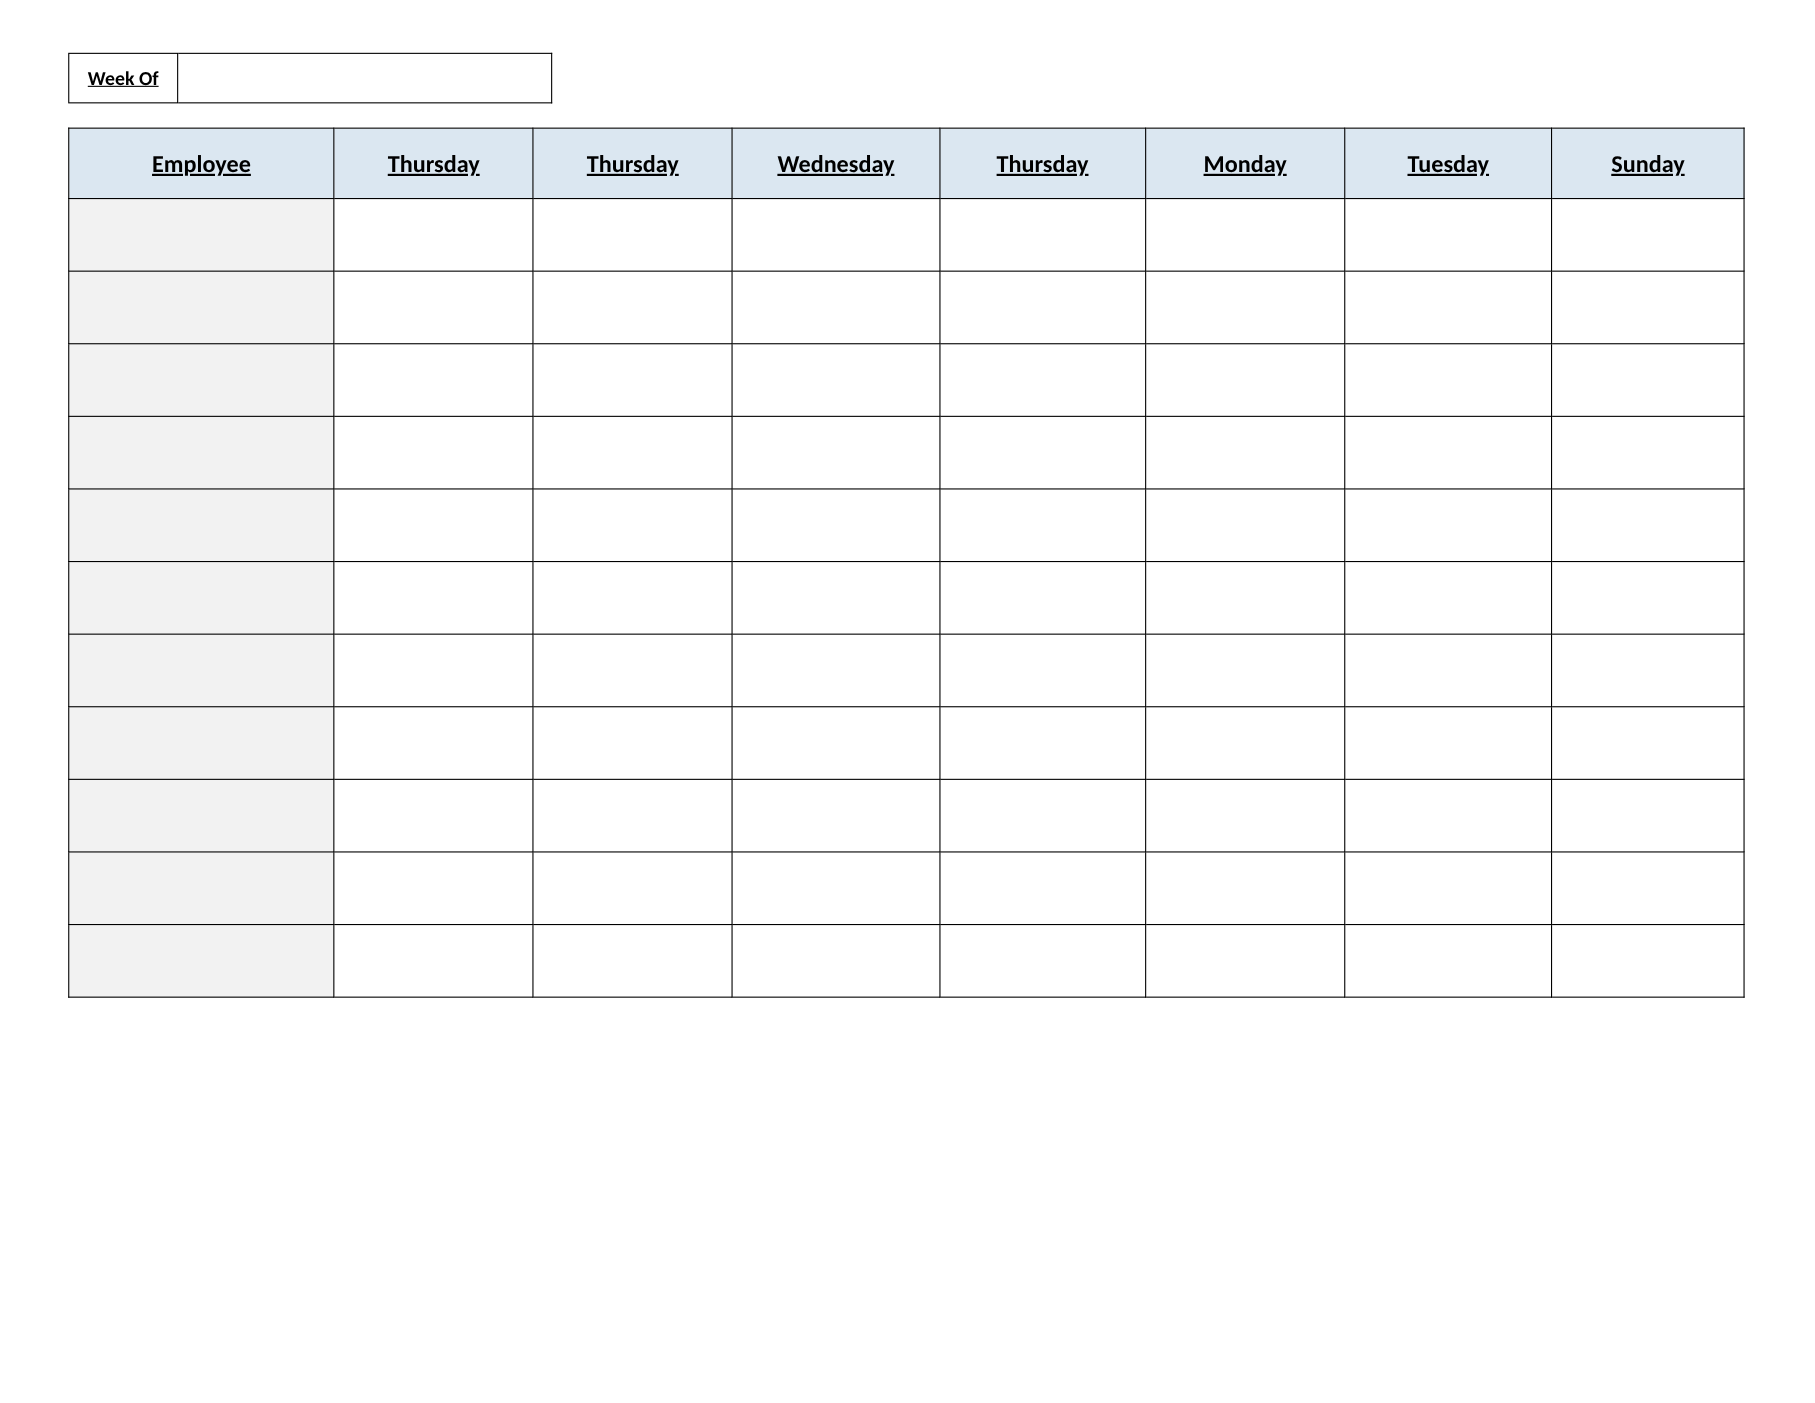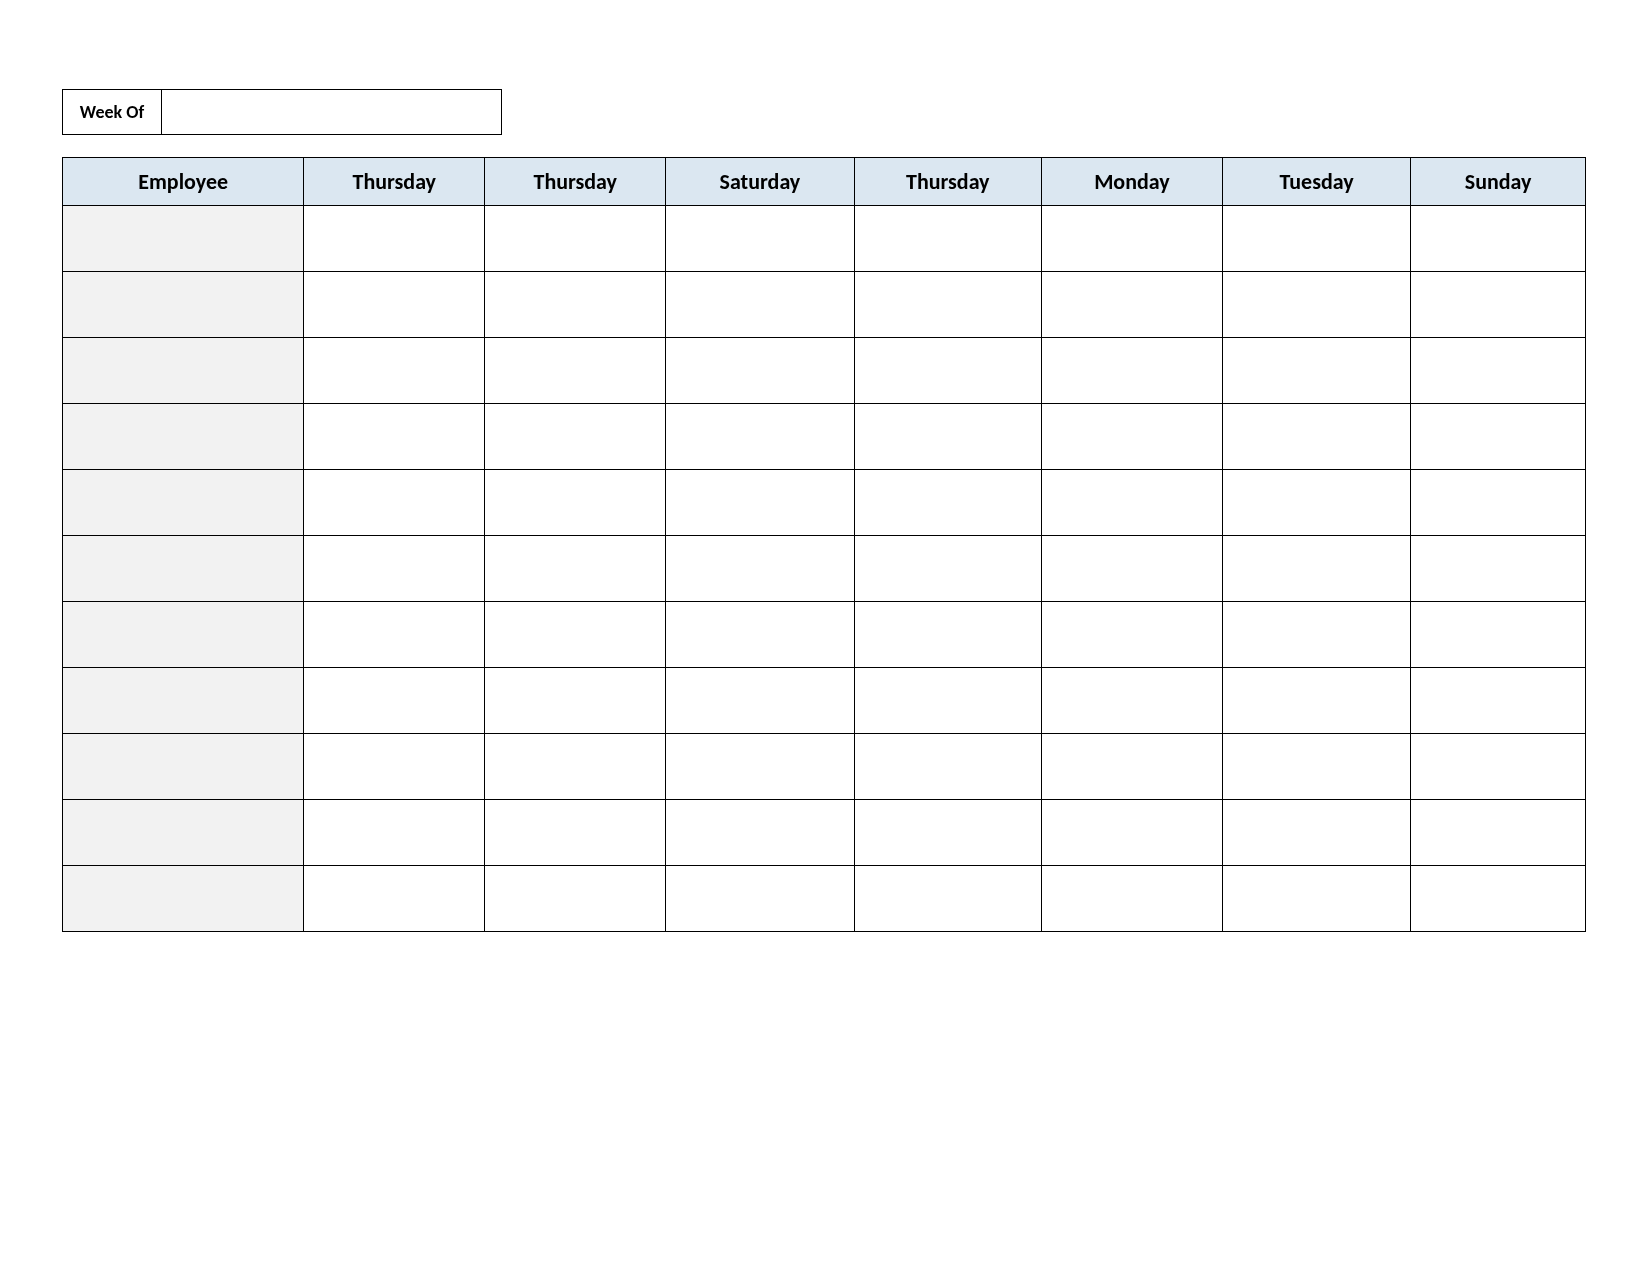--- a/index.html
+++ b/index.html
@@ -12,8 +12,9 @@
     color: #000;
   }
   .page {
-    padding: 89px 62px 0 62px;
-    box-sizing: border-box;
+    padding: 48px 62px 0 62px;
+    box-sizing: border-box;
+    text-decoration: underline;
   }
 
   

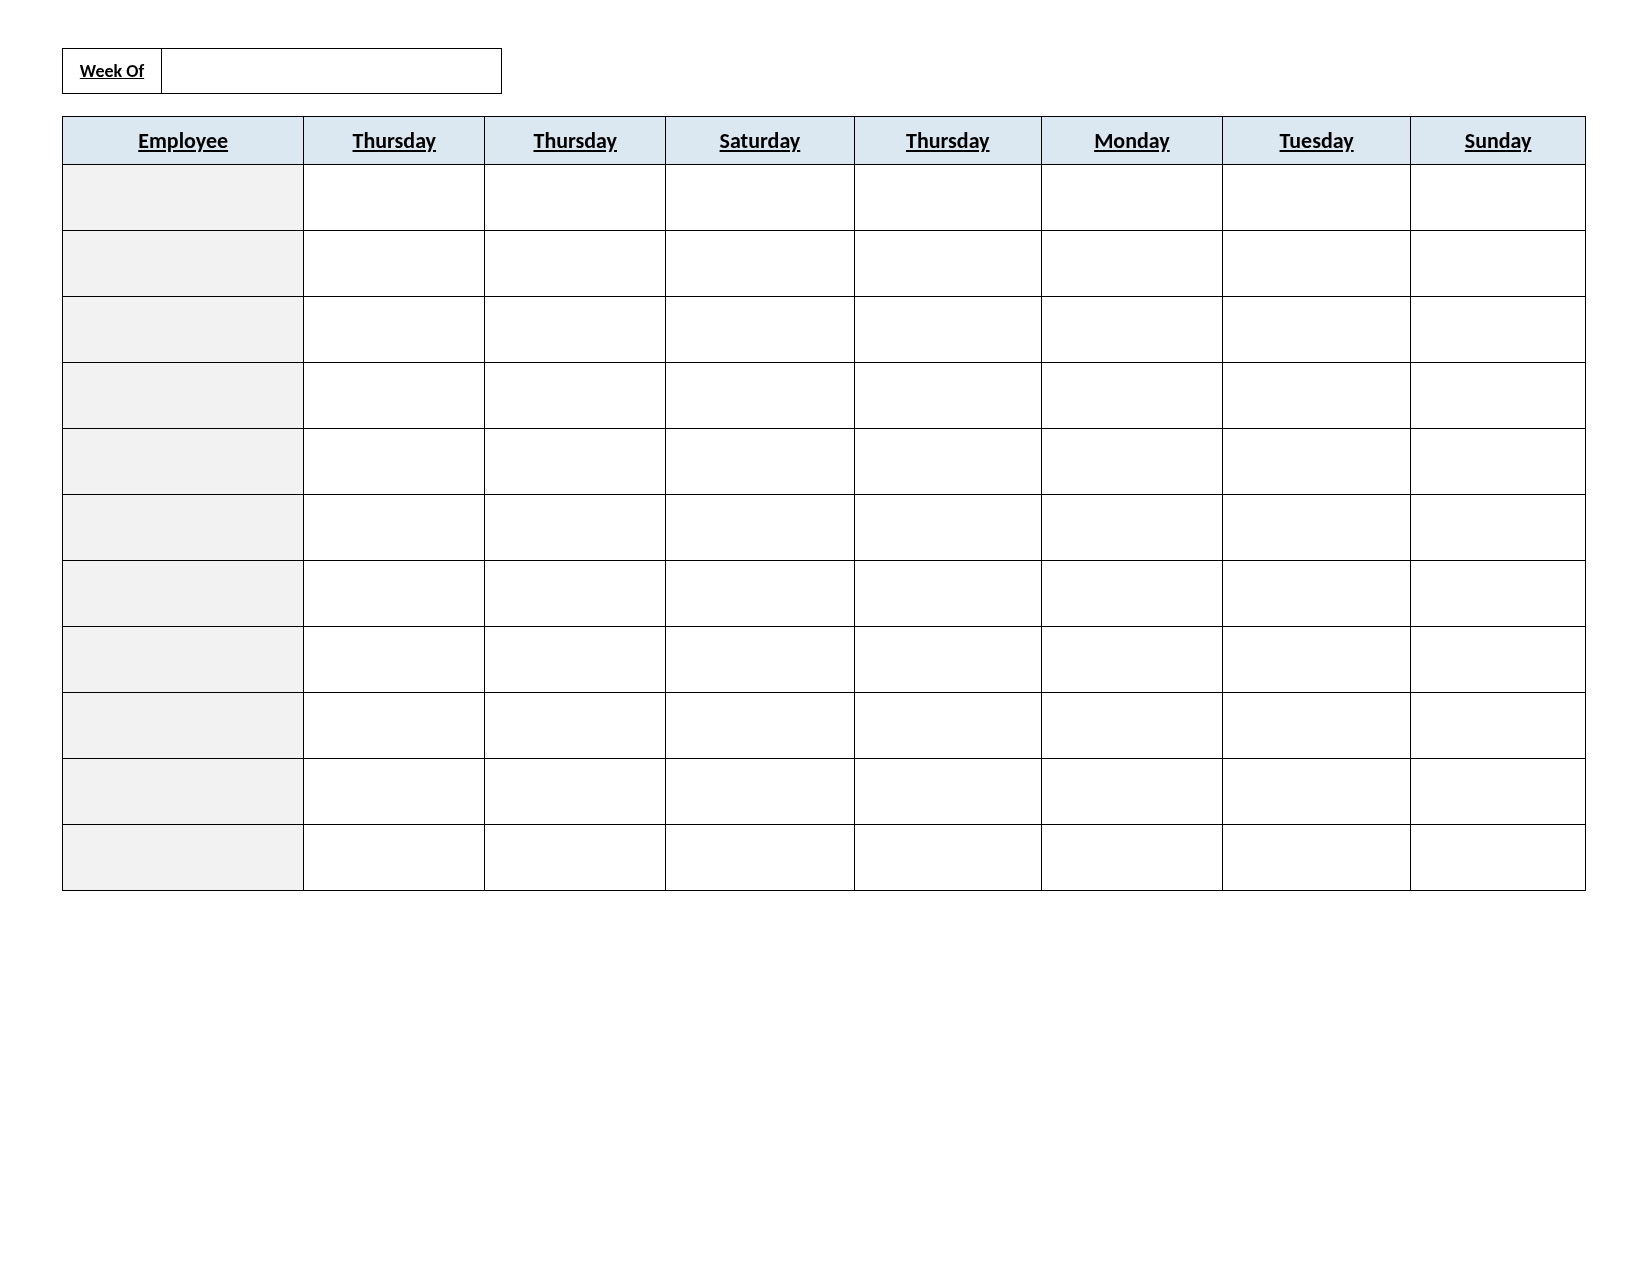--- a/index.html
+++ b/index.html
@@ -57,7 +57,7 @@
     box-sizing: border-box;
   }
   table.schedule th {
-    height: 48px;
+    height: 64px;
     font-size: 22px;
     font-weight: 700;
     text-align: center;

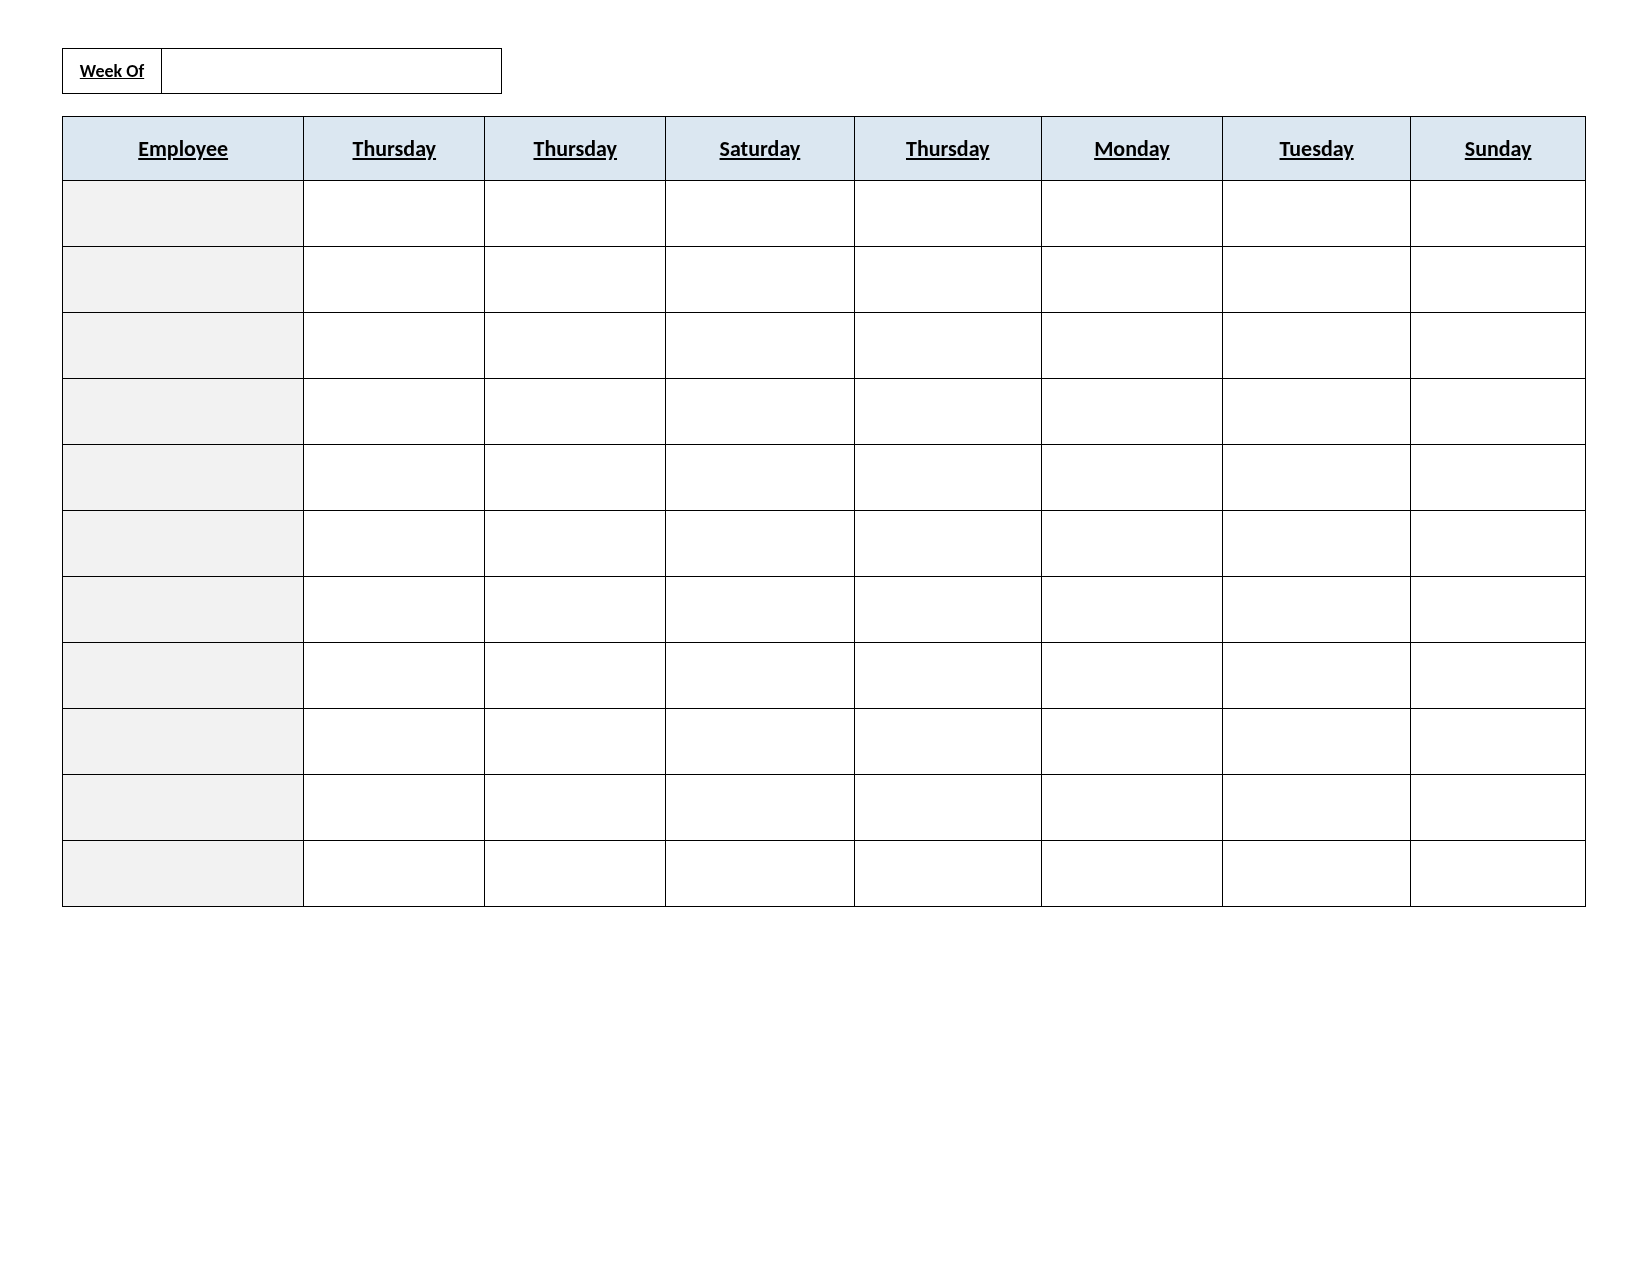--- a/index.html
+++ b/index.html
@@ -105,7 +105,7 @@
         <th>Employee</th>
         <th>Thursday</th>
         <th>Thursday</th>
-        <th>Saturday</th>
+        <th>Wednesday</th>
         <th>Thursday</th>
         <th>Monday</th>
         <th>Tuesday</th>

